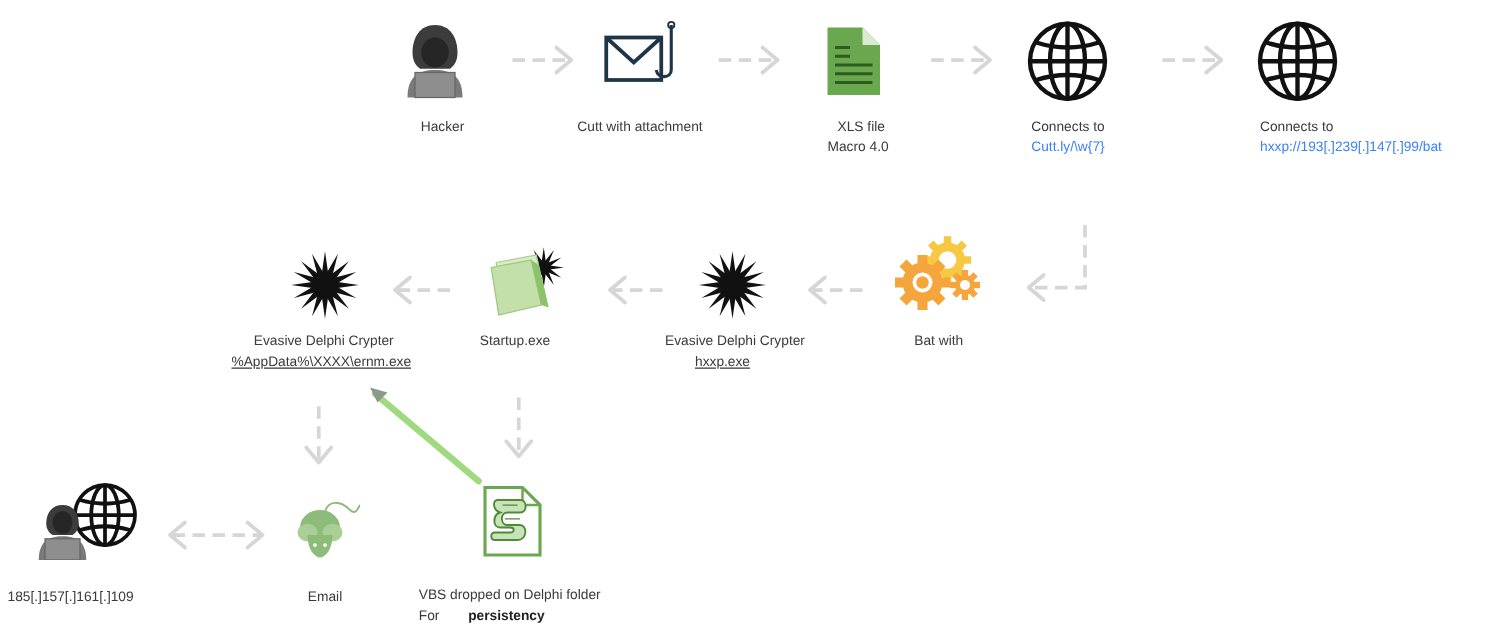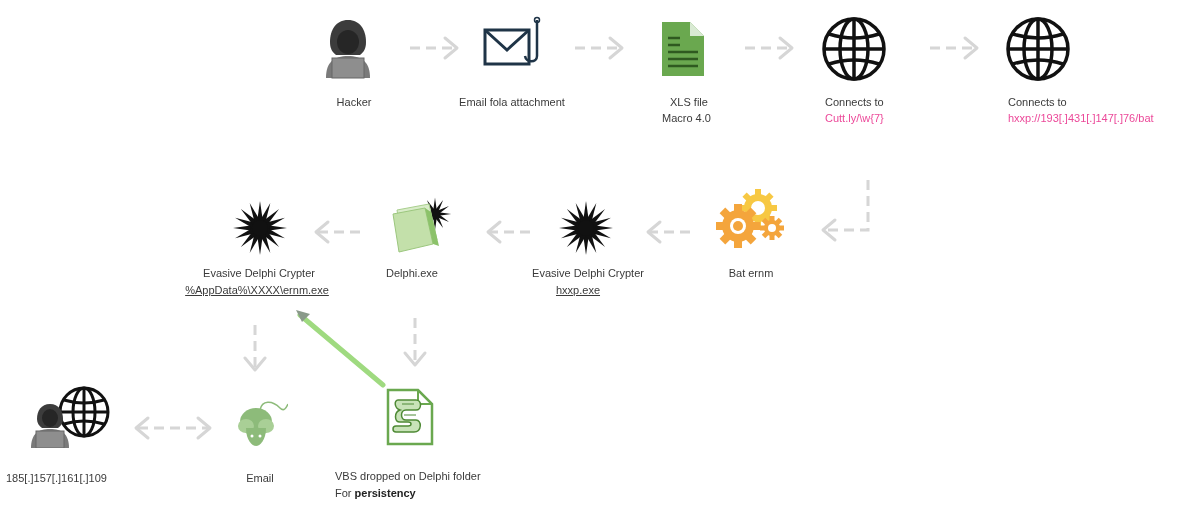--- a/index.html
+++ b/index.html
@@ -72,7 +72,7 @@
     <path d="M55 4 L55 40 C55 47 44 47 43 40" fill="none" stroke="#1f3447" stroke-width="2.5"></path>
     <circle cx="55" cy="4" r="2.5" fill="none" stroke="#1f3447" stroke-width="1.5"></circle>
   </svg>
-  <div class="label center" style="left:512px;top:94px">Email fola attachment</div>
+  <div class="label center" style="left:512px;top:94px">Cutt with attachment</div>
 </div>
 
 <div class="node">

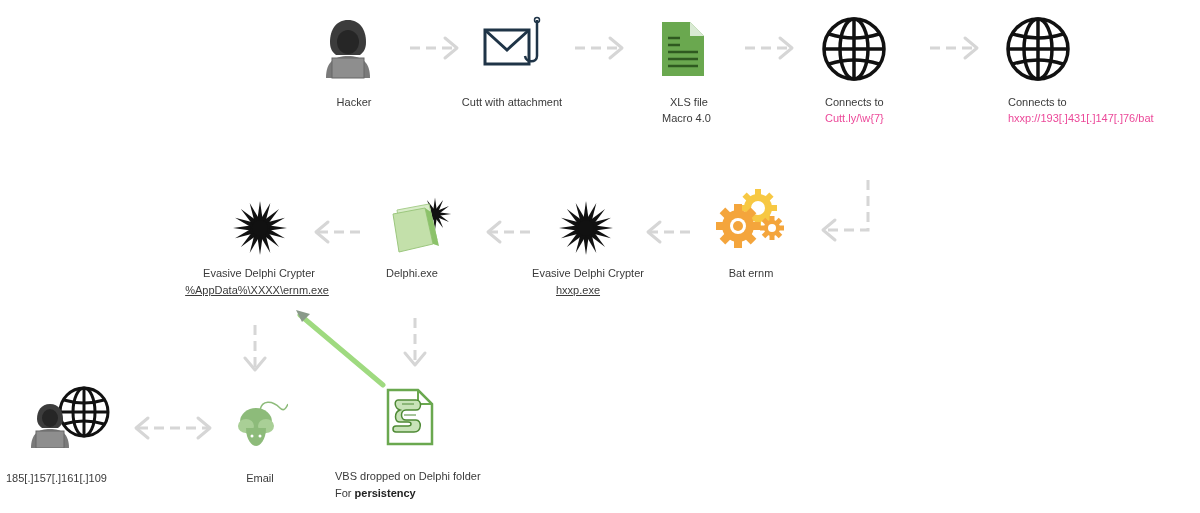--- a/index.html
+++ b/index.html
@@ -8,7 +8,7 @@
   .icon{position:absolute;}
   .label{position:absolute;font-size:11px;line-height:17px;color:#3a3a3a;white-space:nowrap;}
   .center{text-align:center;transform:translateX(-50%);}
-  .green{color:#ec4899;}
+  .green{color:#3b82f6;}
   .path{text-decoration:underline;}
   b{font-weight:bold;color:#222;}
   svg.arrows{position:absolute;left:0;top:0;}

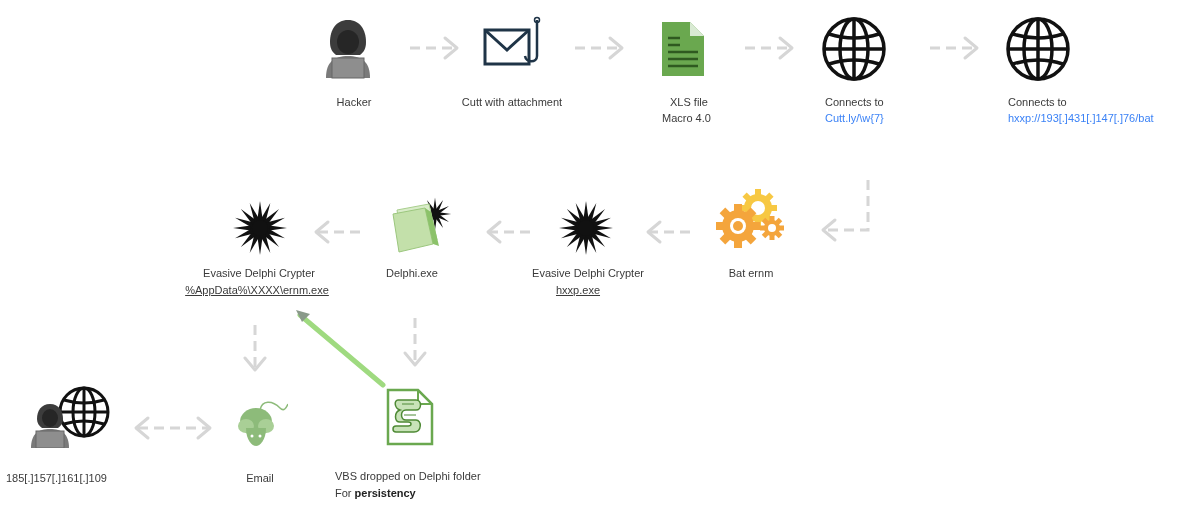--- a/index.html
+++ b/index.html
@@ -118,7 +118,7 @@
     </g>
   </svg>
   <div class="label" style="left:1008px;top:94px">Connects to</div>
-  <div class="label green" style="left:1008px;top:110px">hxxp://193[.]431[.]147[.]76/bat</div>
+  <div class="label green" style="left:1008px;top:110px">hxxp://193[.]239[.]147[.]99/bat</div>
 </div>
 
 <div class="node">

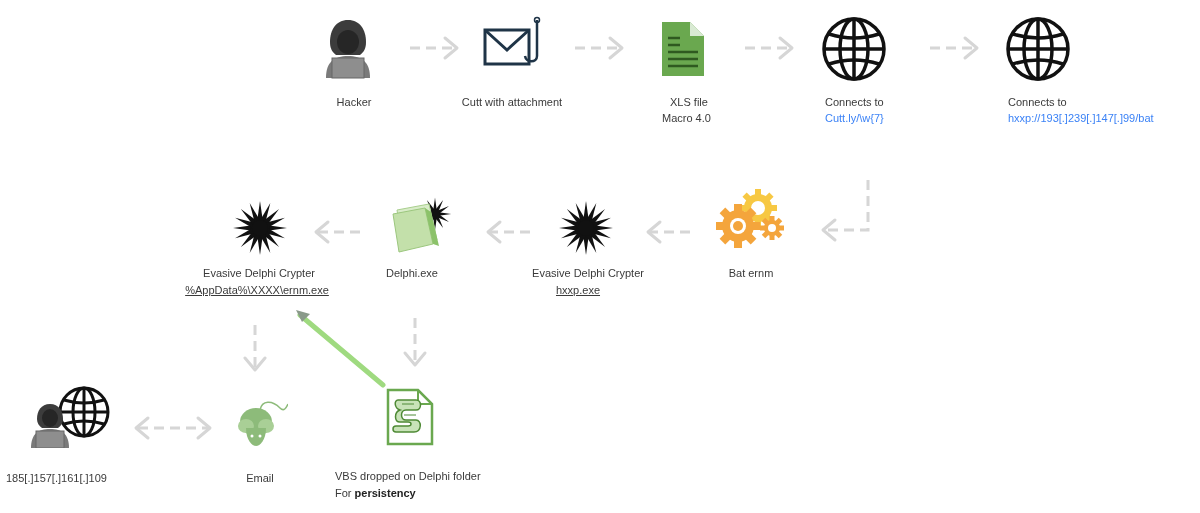--- a/index.html
+++ b/index.html
@@ -203,7 +203,7 @@
     <path d="M4 14 L36 8 L44 44 L10 52Z" fill="#c3e0aa" stroke="#9cc77e"></path>
     <path d="M36 8 L42 12 L50 46 L44 44Z" fill="#8cc26a"></path>
   </svg>
-  <div class="label center" style="left:412px;top:265px">Delphi.exe</div>
+  <div class="label center" style="left:412px;top:265px">Startup.exe</div>
 </div>
 
 <div class="node">

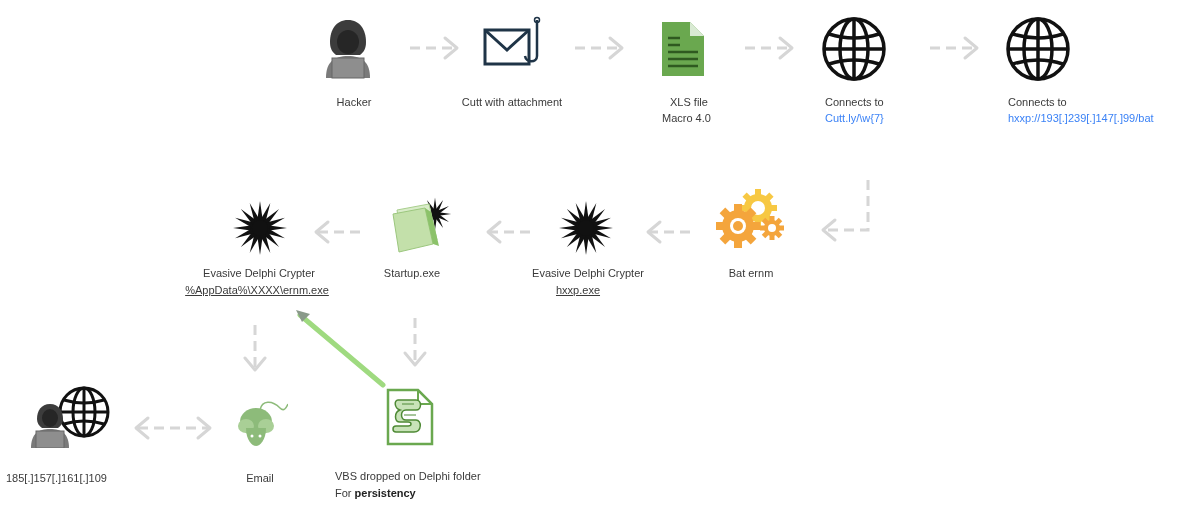--- a/index.html
+++ b/index.html
@@ -153,7 +153,7 @@
       <circle cx="26" cy="38" r="5" fill="#f4a53c"></circle>
     <circle cx="60" cy="40" r="4" fill="#fff"></circle>
   </svg>
-  <div class="label center" style="left:751px;top:265px">Bat ernm</div>
+  <div class="label center" style="left:751px;top:265px">Bat with</div>
 </div>
 
 <div class="node">

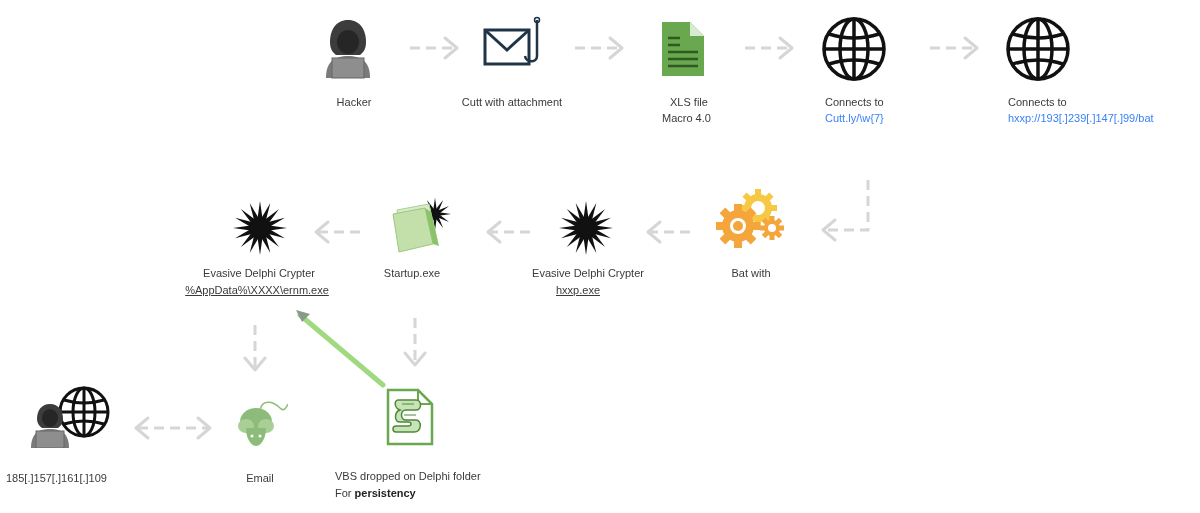--- a/index.html
+++ b/index.html
@@ -10,7 +10,7 @@
   .center{text-align:center;transform:translateX(-50%);}
   .green{color:#3b82f6;}
   .path{text-decoration:underline;}
-  b{font-weight:bold;color:#222;}
+  b{font-weight:bold;color:#222;margin-left:20px;}
   svg.arrows{position:absolute;left:0;top:0;}
 </style>
 </head>

